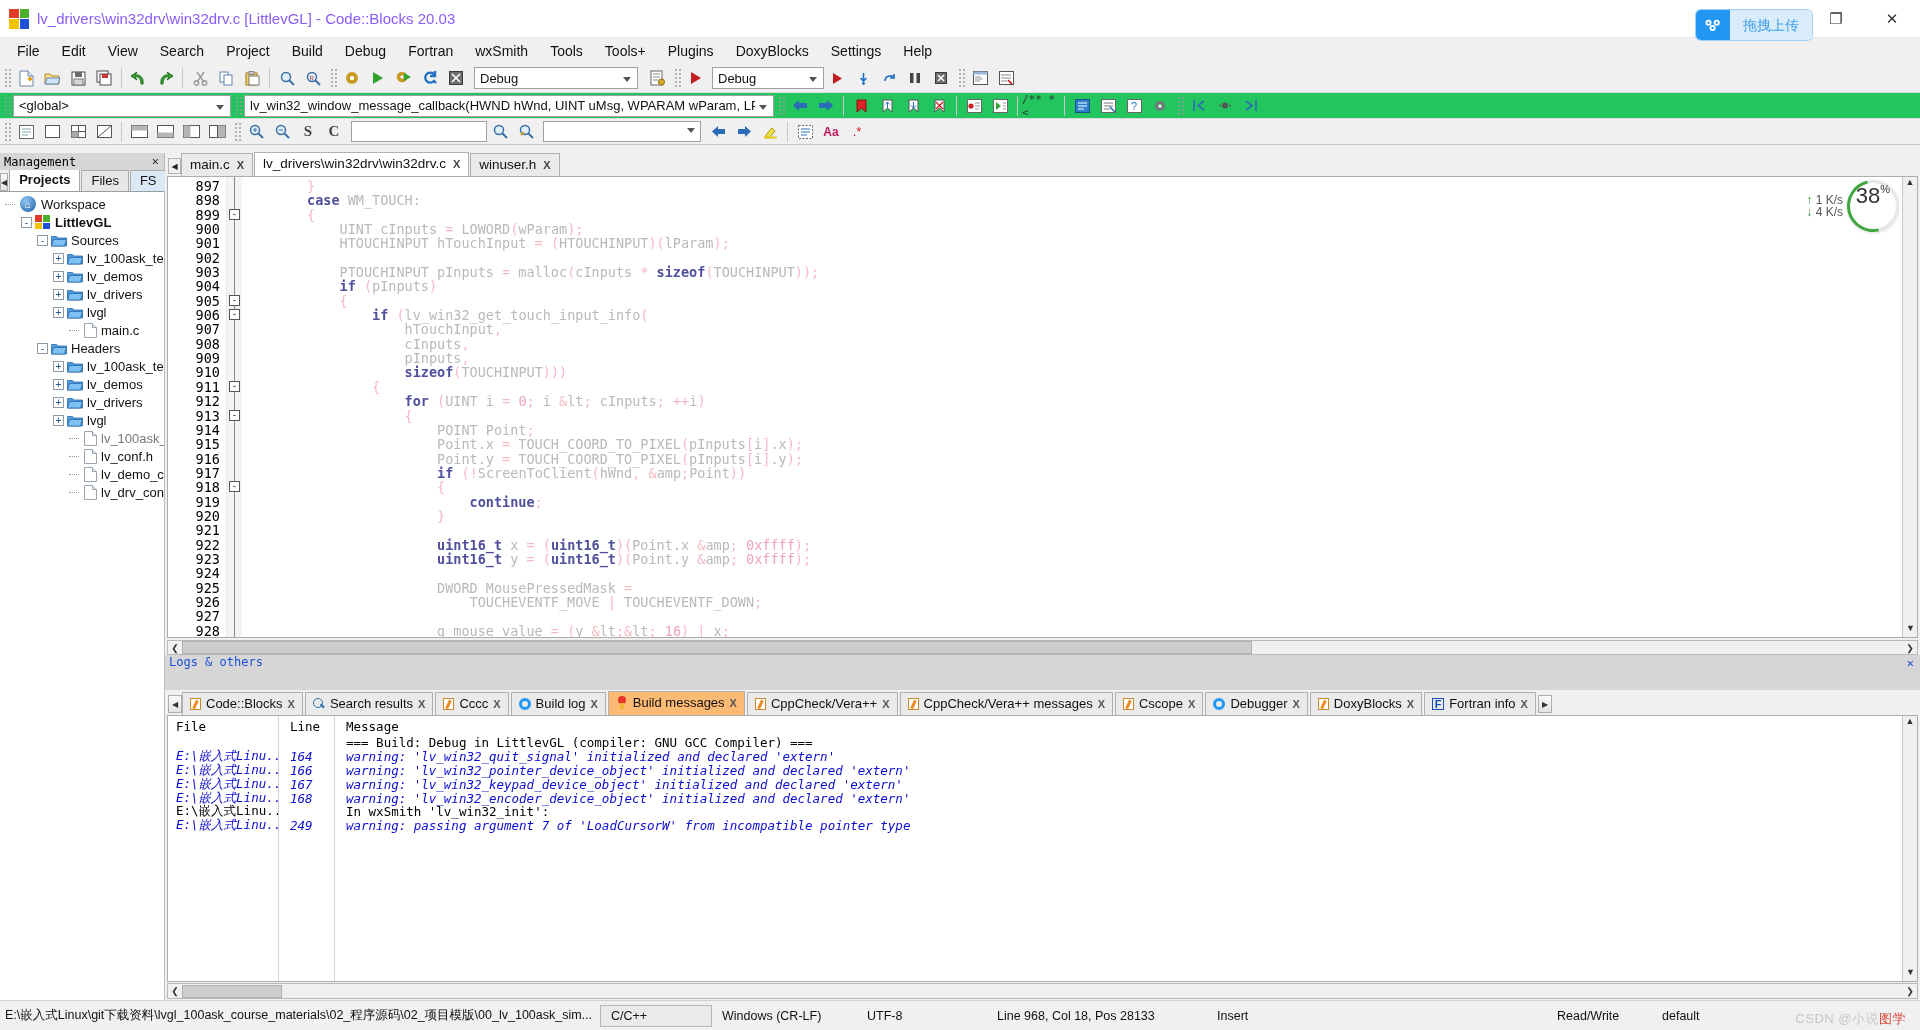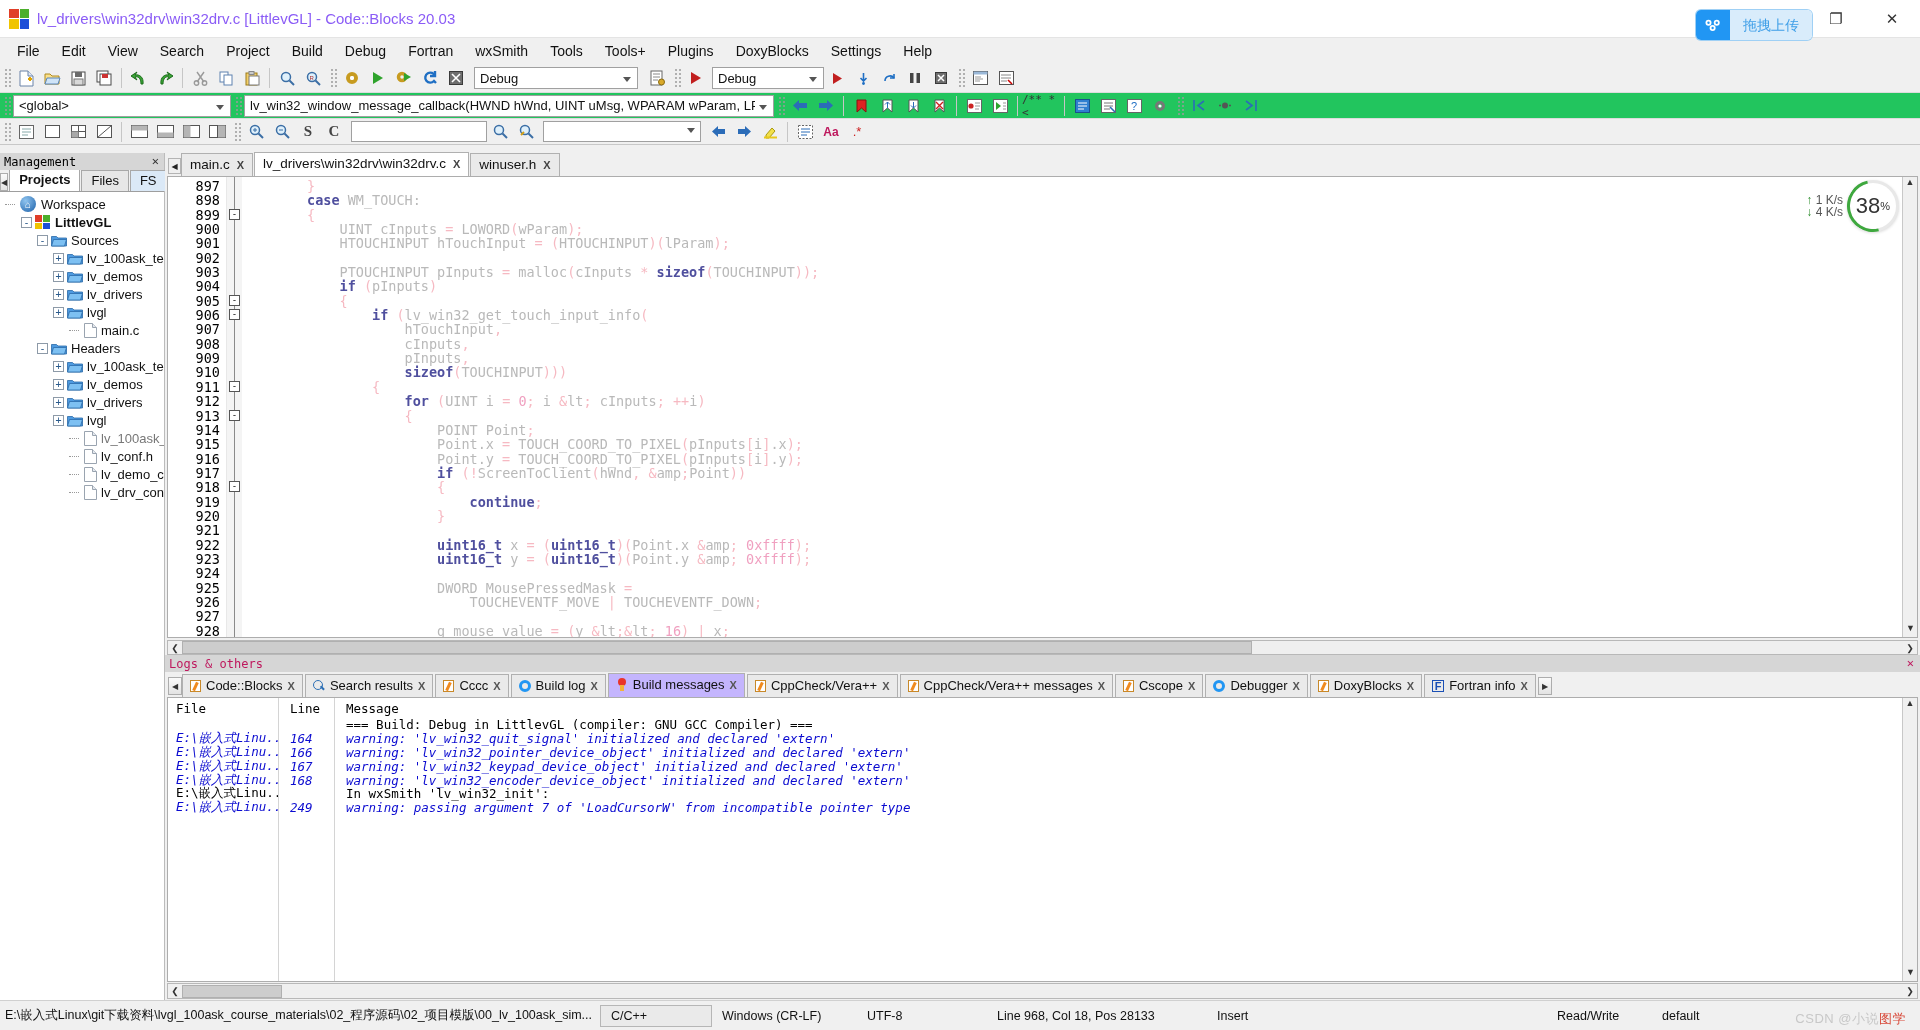--- a/index.html
+++ b/index.html
@@ -150,7 +150,7 @@
                font-family:"Liberation Sans", sans-serif;}
   .net-stats span.ar { color:#2f8f2f; }
   .net-circle { width:52px; height:52px; border-radius:50%; background:#fff;
-                border:3px solid #e8e8e8; display:flex; align-items:center; justify-content:center;
+                border:3px solid #e8e8e8; display:flex; align-items:flex-start; justify-content:center;
                 position:relative; box-shadow:0 1px 3px rgba(0,0,0,.15);}
   .net-circle::after { content:""; position:absolute; inset:-3px; border-radius:50%;
                 border:3px solid transparent; border-bottom-color:#3ea83e; border-left-color:#3ea83e;

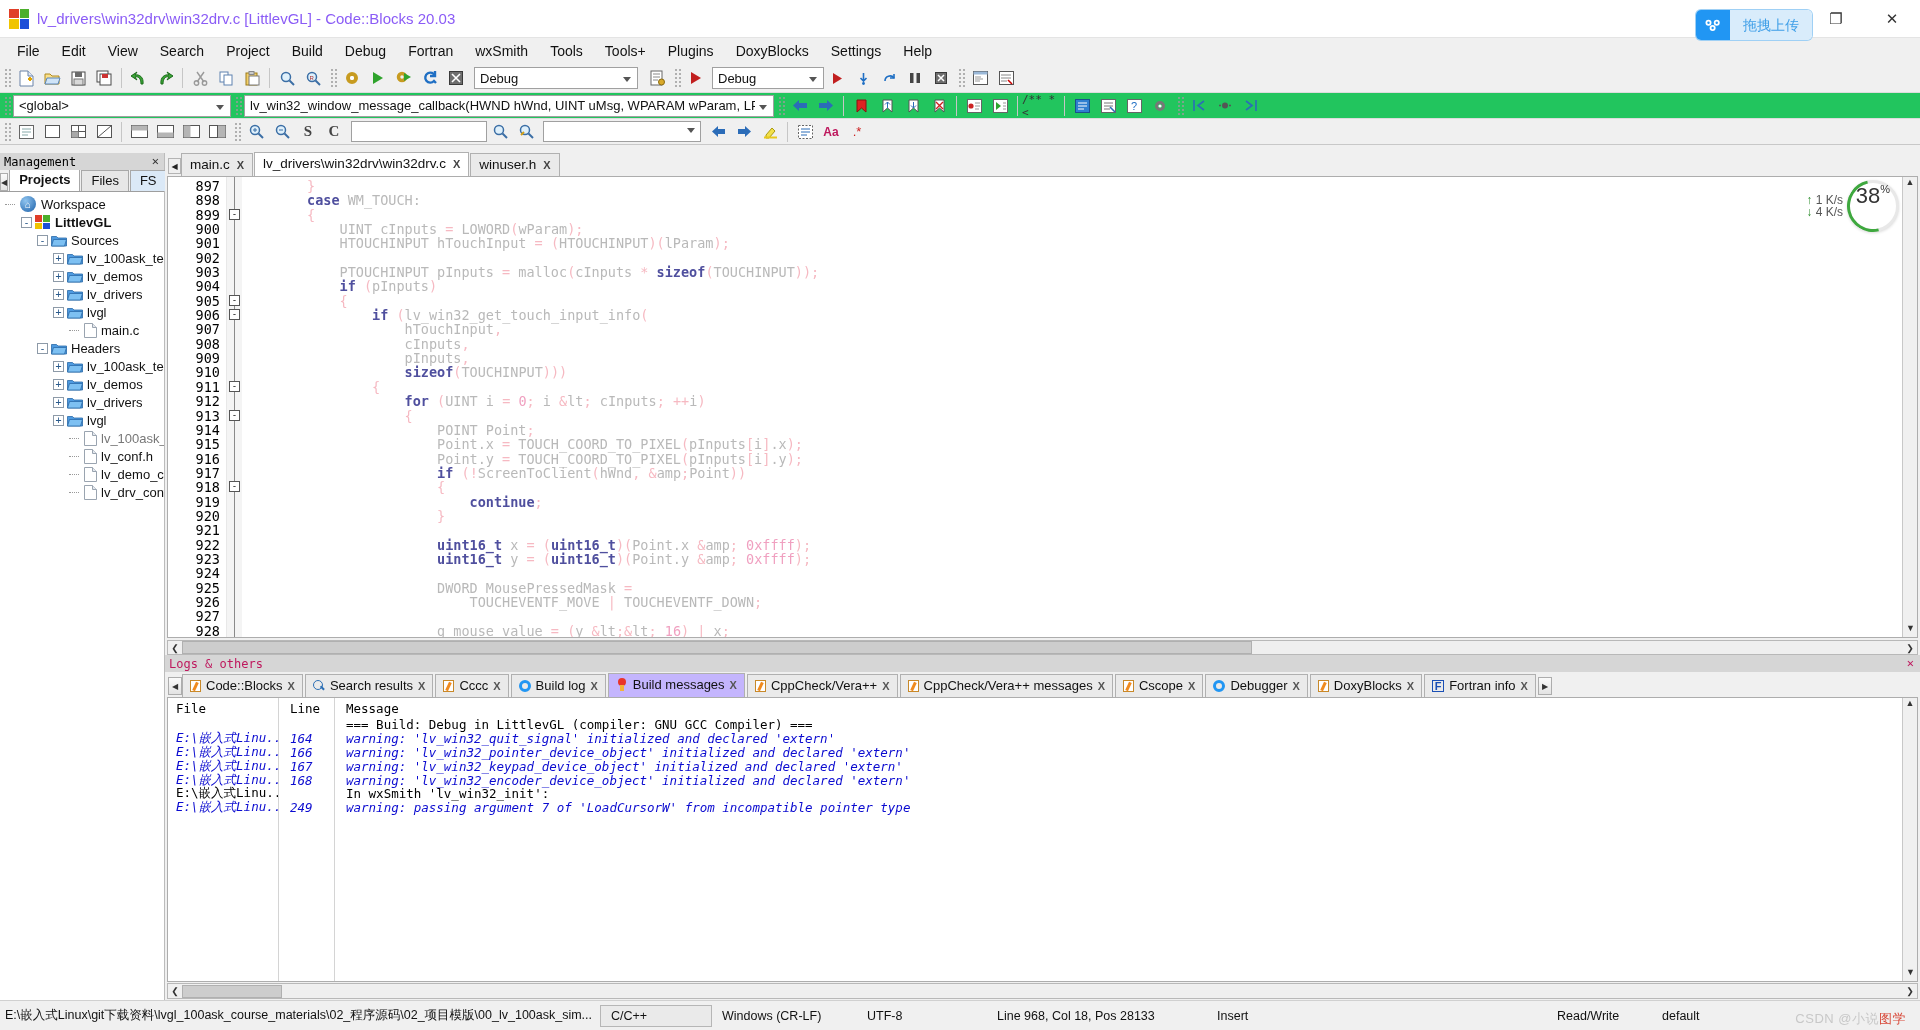--- a/index.html
+++ b/index.html
@@ -160,8 +160,8 @@
 
   
   .logs { flex:1; display:flex; flex-direction:column; background:#f0f0f0; min-height:0;}
-  .logs-head { height:17px; background:#d6d6d6; display:flex; align-items:center; padding-left:4px;
-               font-size:12px; font-family:"DejaVu Sans Mono", monospace; color:#be185d; position:relative;}
+  .logs-head { height:35px; background:#d6d6d6; display:flex; padding-left:4px;
+               font-size:12px; font-family:"DejaVu Sans Mono", monospace; color:#1d4ed8; position:relative;}
   .logs-head .x { position:absolute; right:6px; top:1px; font-size:12px;}
   .log-tabs { height:25px; display:flex; align-items:flex-end; background:#f0f0f0; padding-left:3px; overflow:hidden;}
   .ltab { display:flex; align-items:center; gap:5px; font-size:13px; padding:3px 7px 4px;

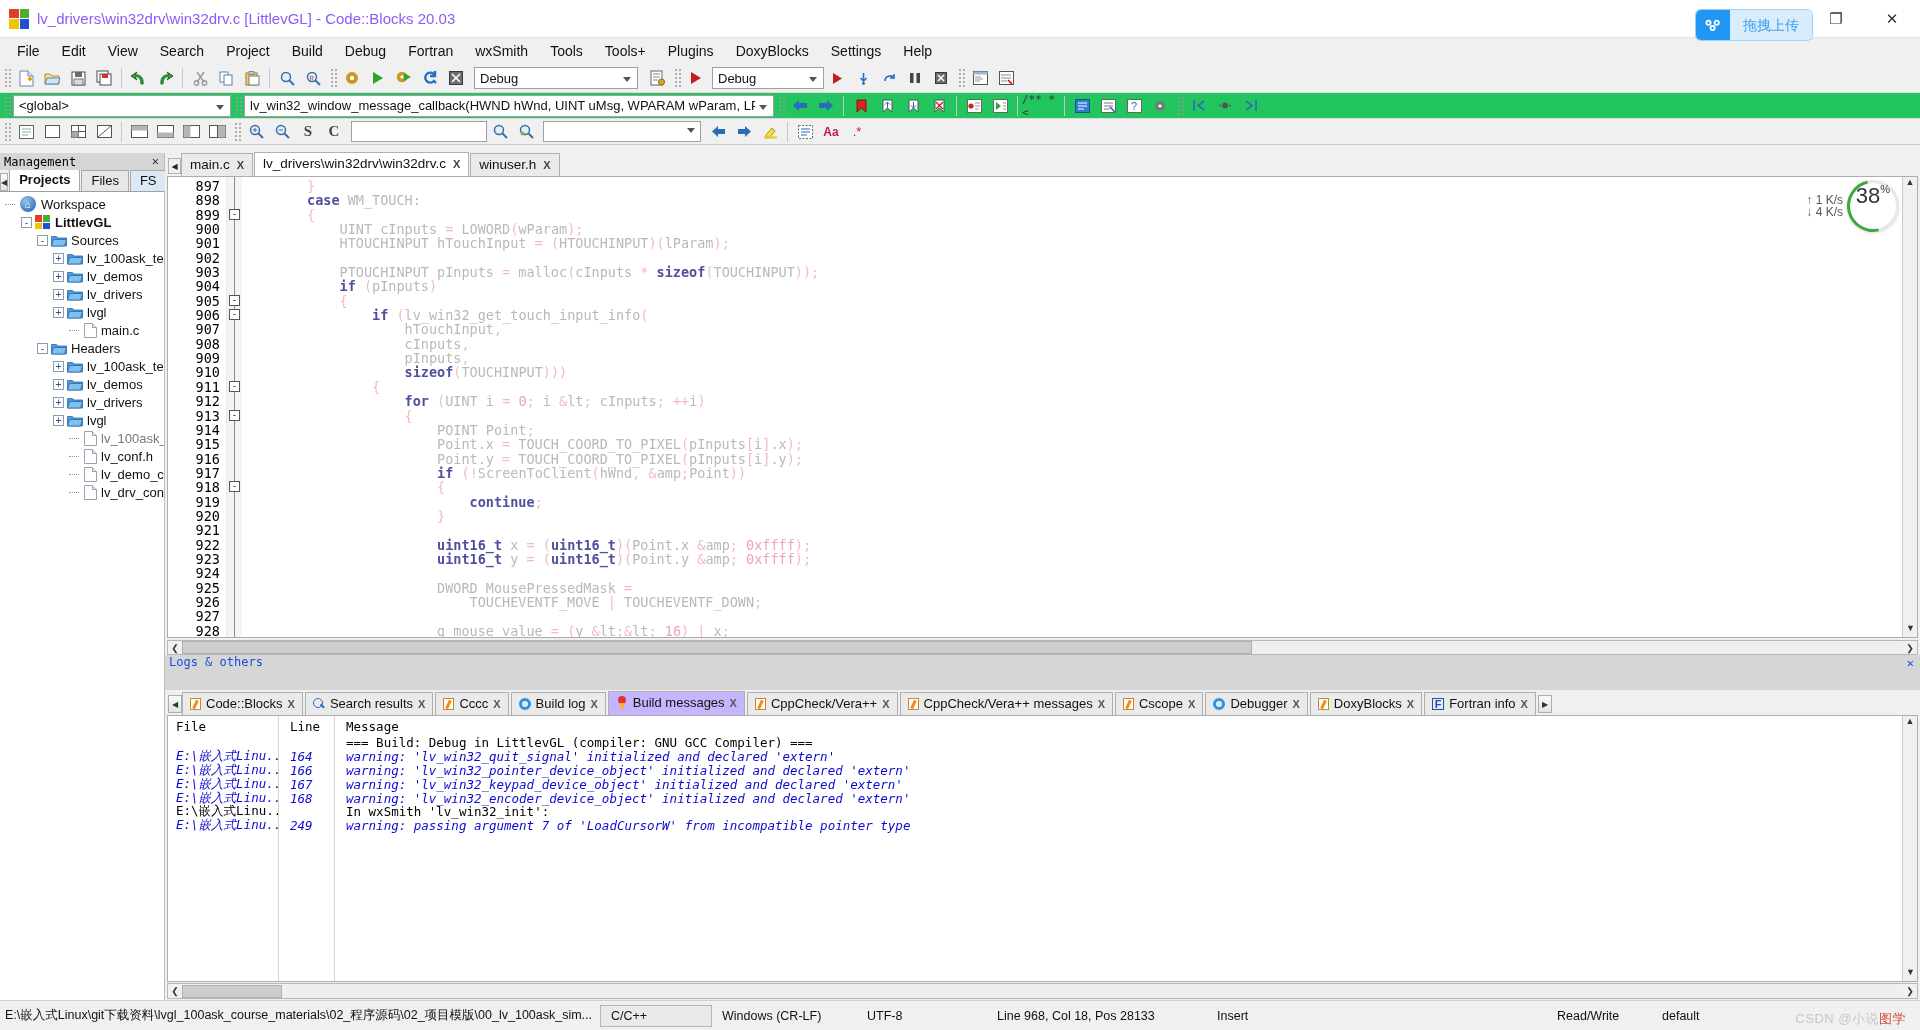--- a/index.html
+++ b/index.html
@@ -167,7 +167,7 @@
   .ltab { display:flex; align-items:center; gap:5px; font-size:13px; padding:3px 7px 4px;
           background:#eaeaea; border:1px solid #b0b0b0; border-bottom:none; margin-right:2px;
           color:#111; white-space:nowrap; }
-  .ltab.active { background:#c4b5fd; padding-bottom:5px;}
+  .ltab.active { background:#fdba74; padding-bottom:5px;}
   .ltab .tx { font-size:11px; font-weight:bold; color:#555;}
   .ico-pencil { width:11px; height:12px; background:#fff; border:1px solid #c8892a; position:relative; flex:none;}
   .ico-pencil::after{content:""; position:absolute; left:3px; top:1px; width:3px; height:9px;

